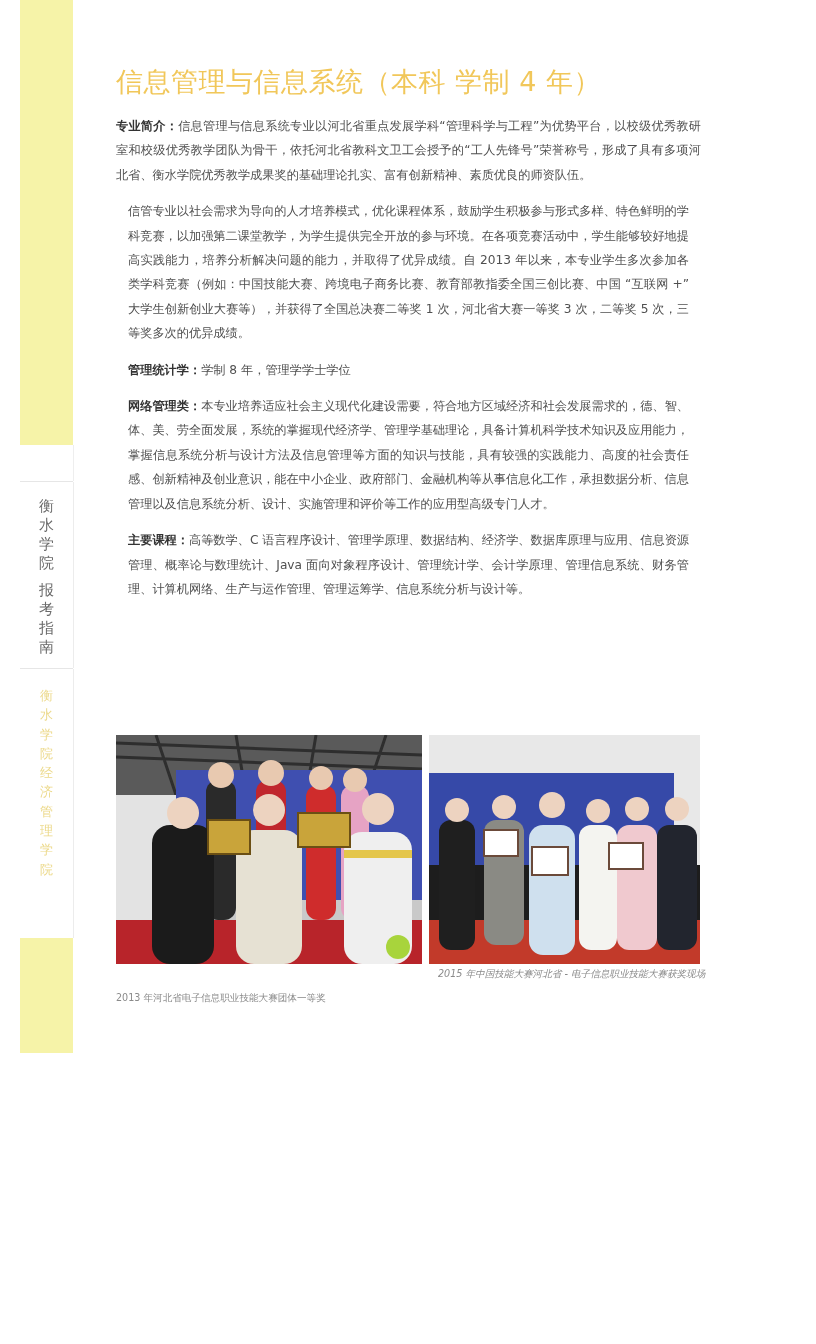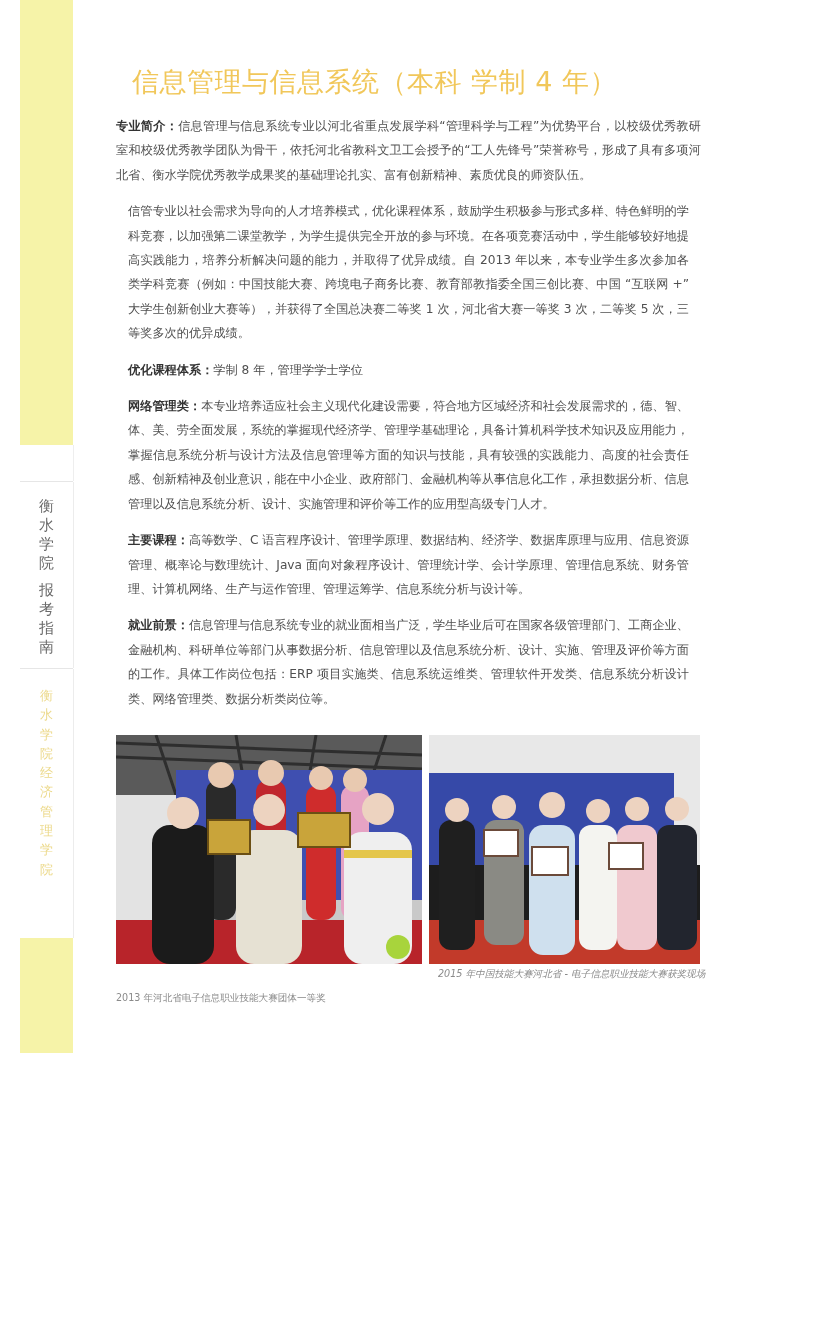--- a/index.html
+++ b/index.html
@@ -26,7 +26,7 @@
 
   
   .title { position:absolute; left:116px; top:64px; font-size:27px; color:#f1c75a;
-           letter-spacing:0.5px; white-space:nowrap;margin-left:16px; }
+           letter-spacing:0.5px; white-space:nowrap; }
   .content { position:absolute; left:116px; top:114px; width:585px; font-size:12.2px;
              line-height:24.4px; color:#4f4f4f; text-align:justify; }
   .content p { margin:0 0 8px 0; }

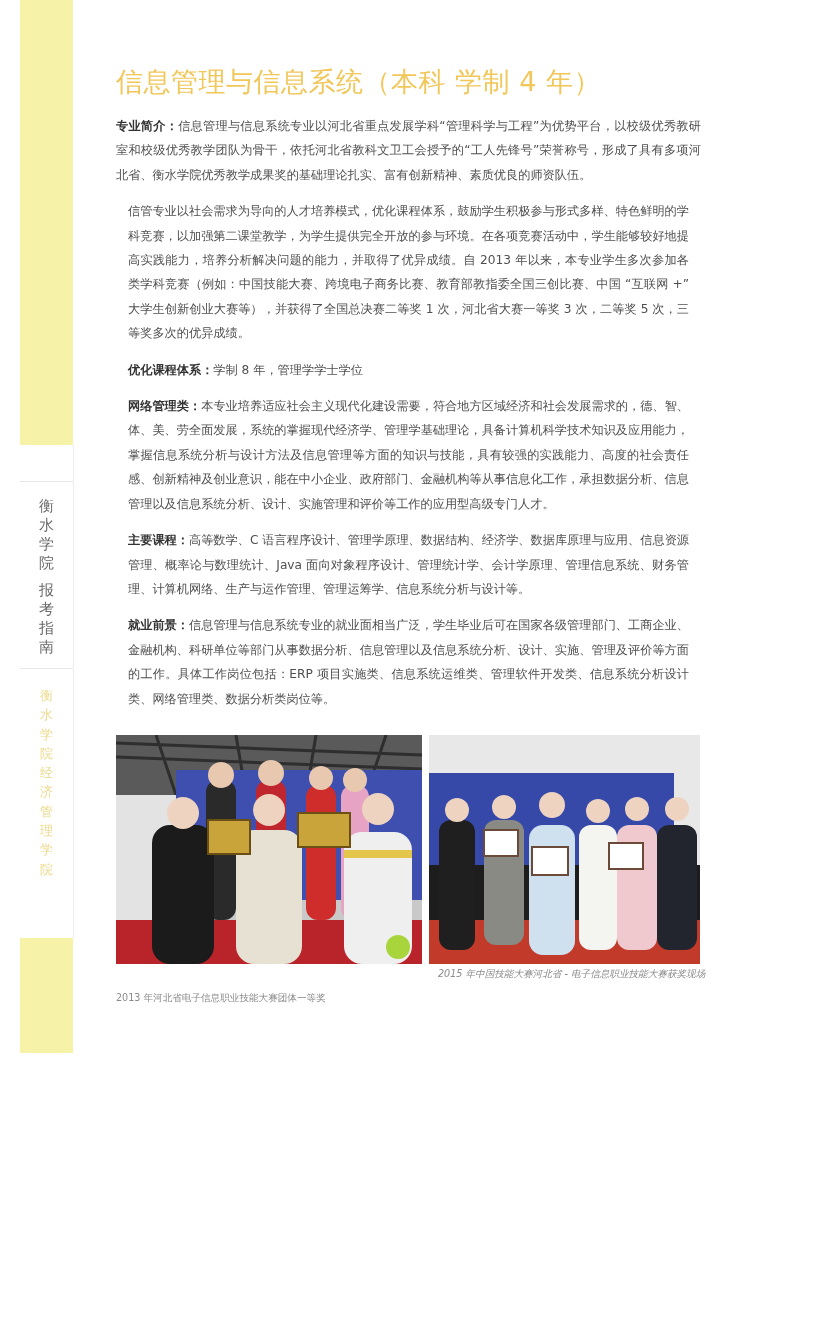--- a/index.html
+++ b/index.html
@@ -89,7 +89,7 @@
     <span>信管专业以社会需求为导向的人才培养模式，优化课程体系，鼓励学生积极参与形式多样、特色鲜明的学科竞赛，以加强第二课堂教学，为学生提供完全开放的参与环境。在各项竞赛活动中，学生能够较好地提高实践能力，培养分析解决问题的能力，并取得了优异成绩。自 2013 年以来，本专业学生多次参加各类学科竞赛（例如：中国技能大赛、跨境电子商务比赛、教育部教指委全国三创比赛、中国 “互联网 +” 大学生创新创业大赛等），并获得了全国总决赛二等奖 1 次，河北省大赛一等奖 3 次，二等奖 5 次，三等奖多次的优异成绩。</span>
   </p>
   <p class="tight">
-    <span class="label">优化课程体系：</span><span>学制 8 年，管理学学士学位</span>
+    <span class="label">管理统计学：</span><span>学制 8 年，管理学学士学位</span>
   </p>
   <p class="tight">
     <span class="label">网络管理类：</span><span>本专业培养适应社会主义现代化建设需要，符合地方区域经济和社会发展需求的，德、智、体、美、劳全面发展，系统的掌握现代经济学、管理学基础理论，具备计算机科学技术知识及应用能力，掌握信息系统分析与设计方法及信息管理等方面的知识与技能，具有较强的实践能力、高度的社会责任感、创新精神及创业意识，能在中小企业、政府部门、金融机构等从事信息化工作，承担数据分析、信息管理以及信息系统分析、设计、实施管理和评价等工作的应用型高级专门人才。</span>

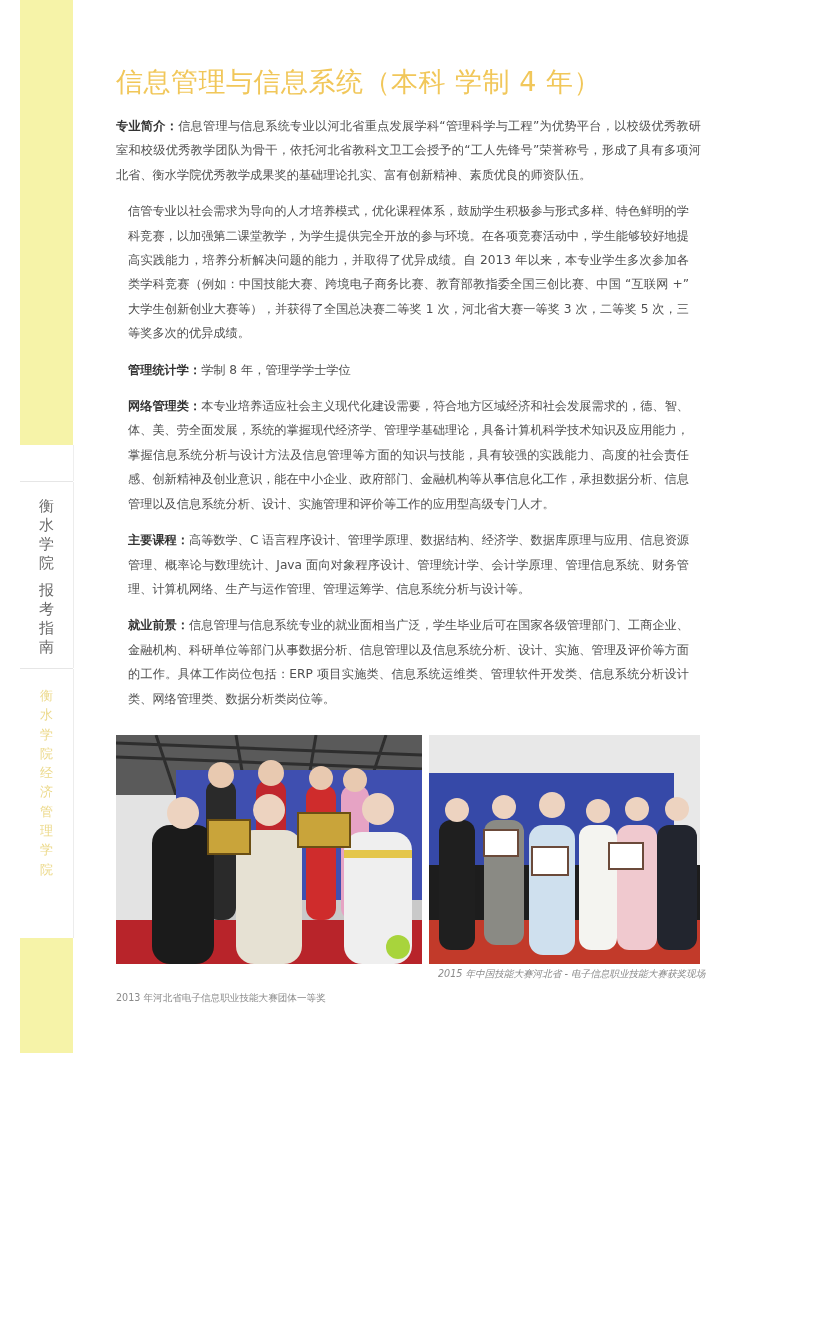--- a/index.html
+++ b/index.html
@@ -97,9 +97,6 @@
   <p class="tight">
     <span class="label">主要课程：</span><span>高等数学、C 语言程序设计、管理学原理、数据结构、经济学、数据库原理与应用、信息资源管理、概率论与数理统计、Java 面向对象程序设计、管理统计学、会计学原理、管理信息系统、财务管理、计算机网络、生产与运作管理、管理运筹学、信息系统分析与设计等。</span>
   </p>
-  <p class="tight">
-    <span class="label">就业前景：</span><span>信息管理与信息系统专业的就业面相当广泛，学生毕业后可在国家各级管理部门、工商企业、金融机构、科研单位等部门从事数据分析、信息管理以及信息系统分析、设计、实施、管理及评价等方面的工作。具体工作岗位包括：ERP 项目实施类、信息系统运维类、管理软件开发类、信息系统分析设计类、网络管理类、数据分析类岗位等。</span>
-  </p>
 </div>
 
 <div class="photo photo-1">

